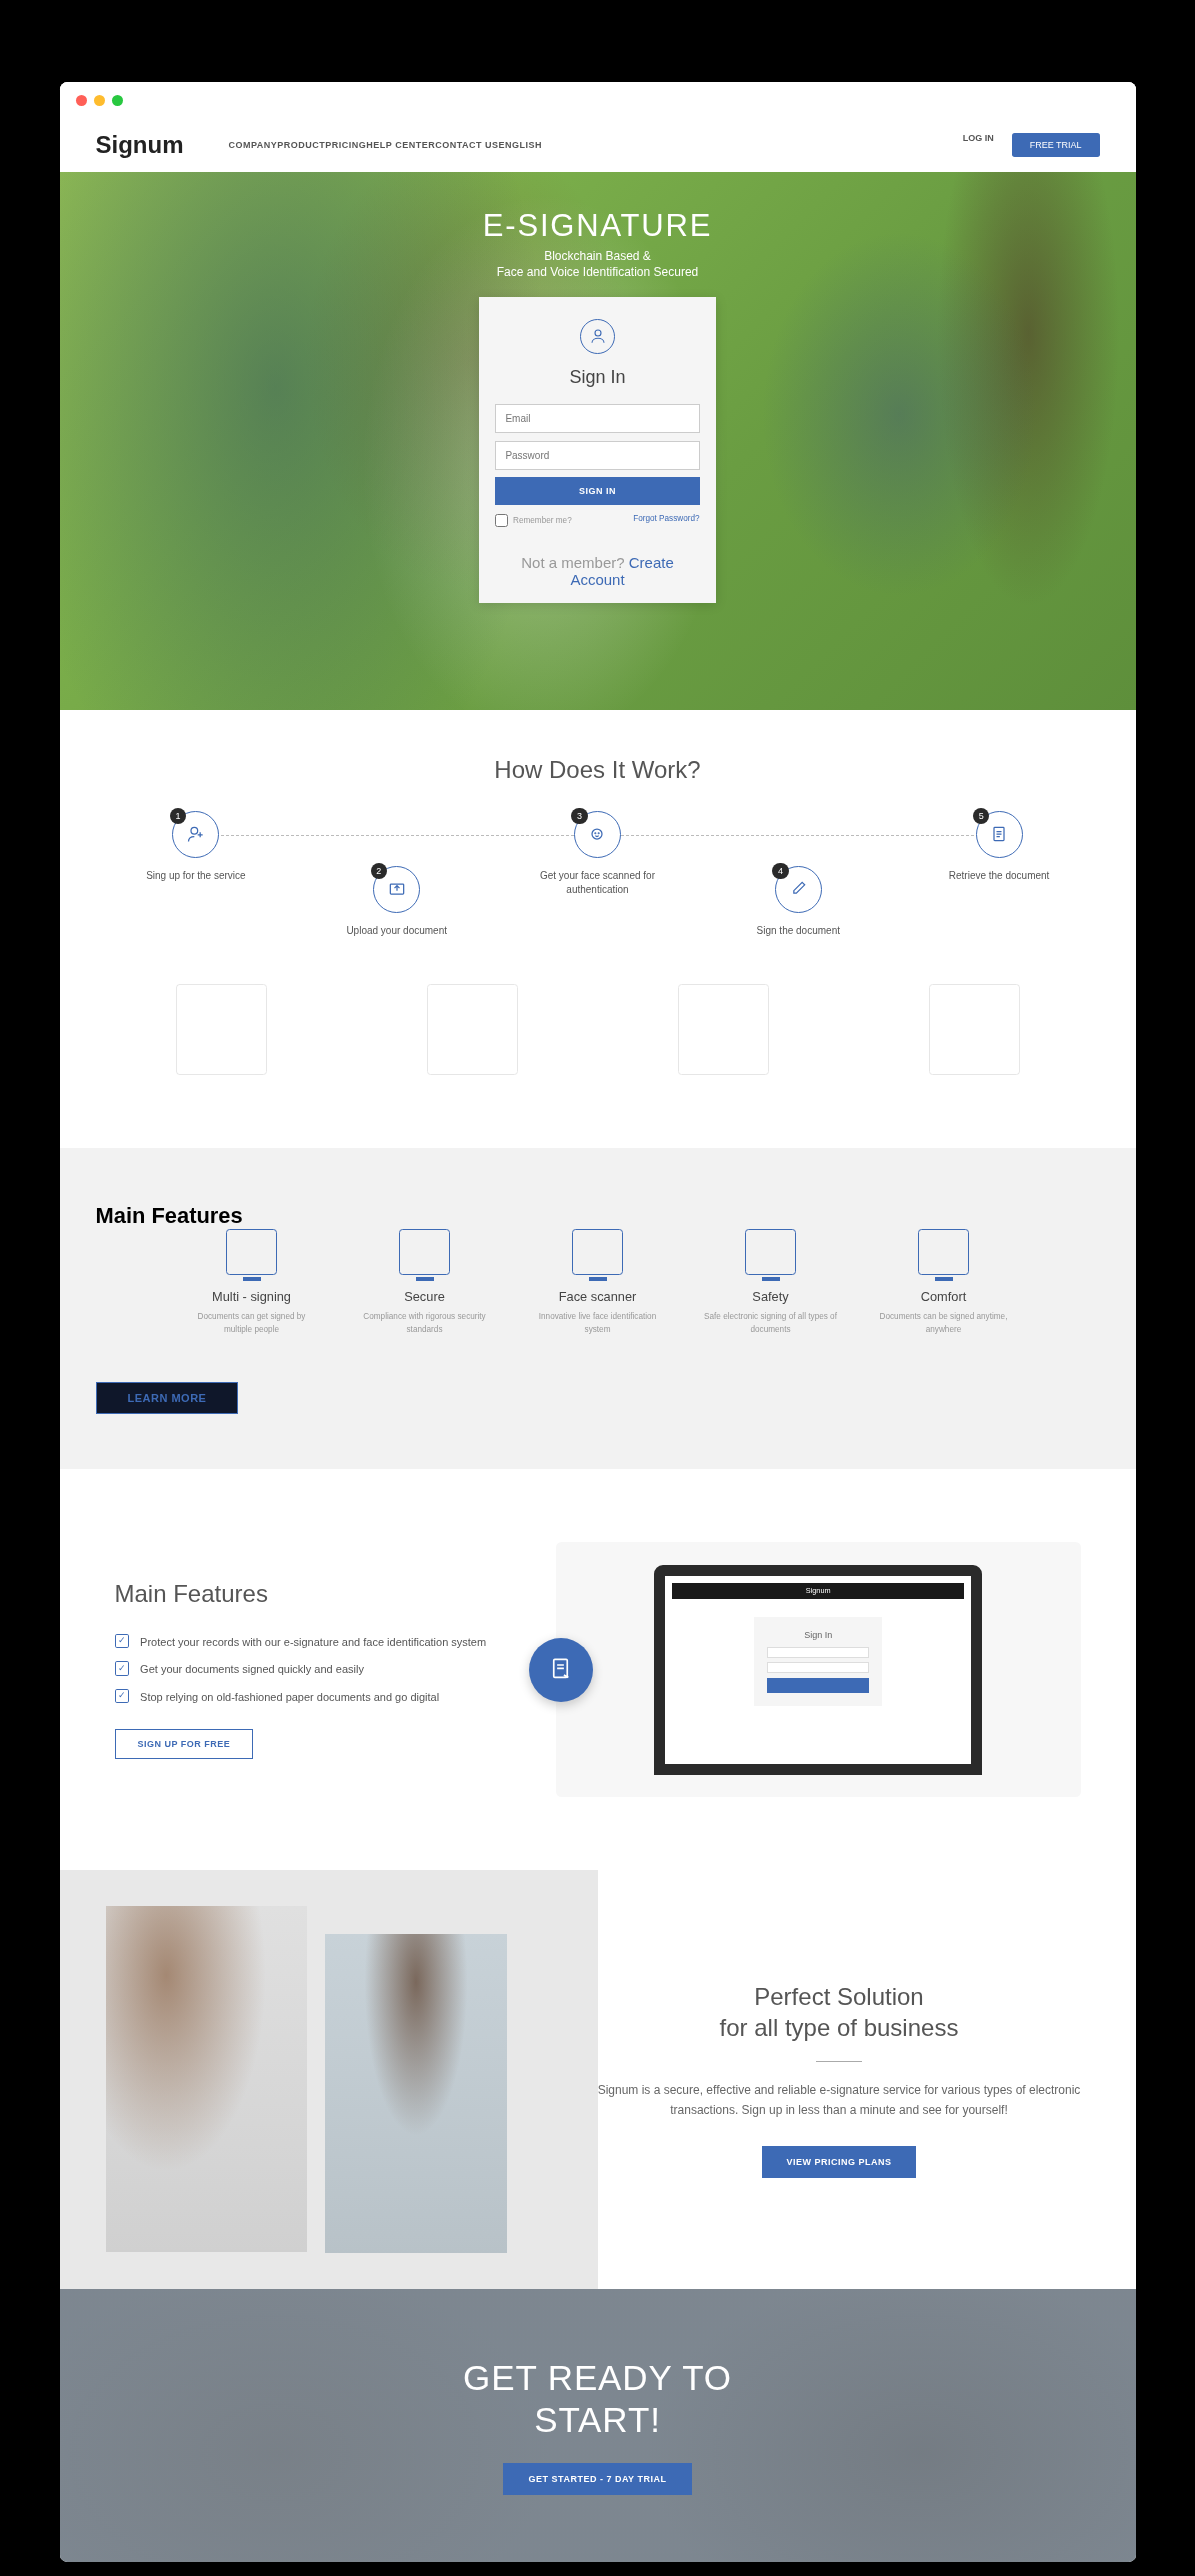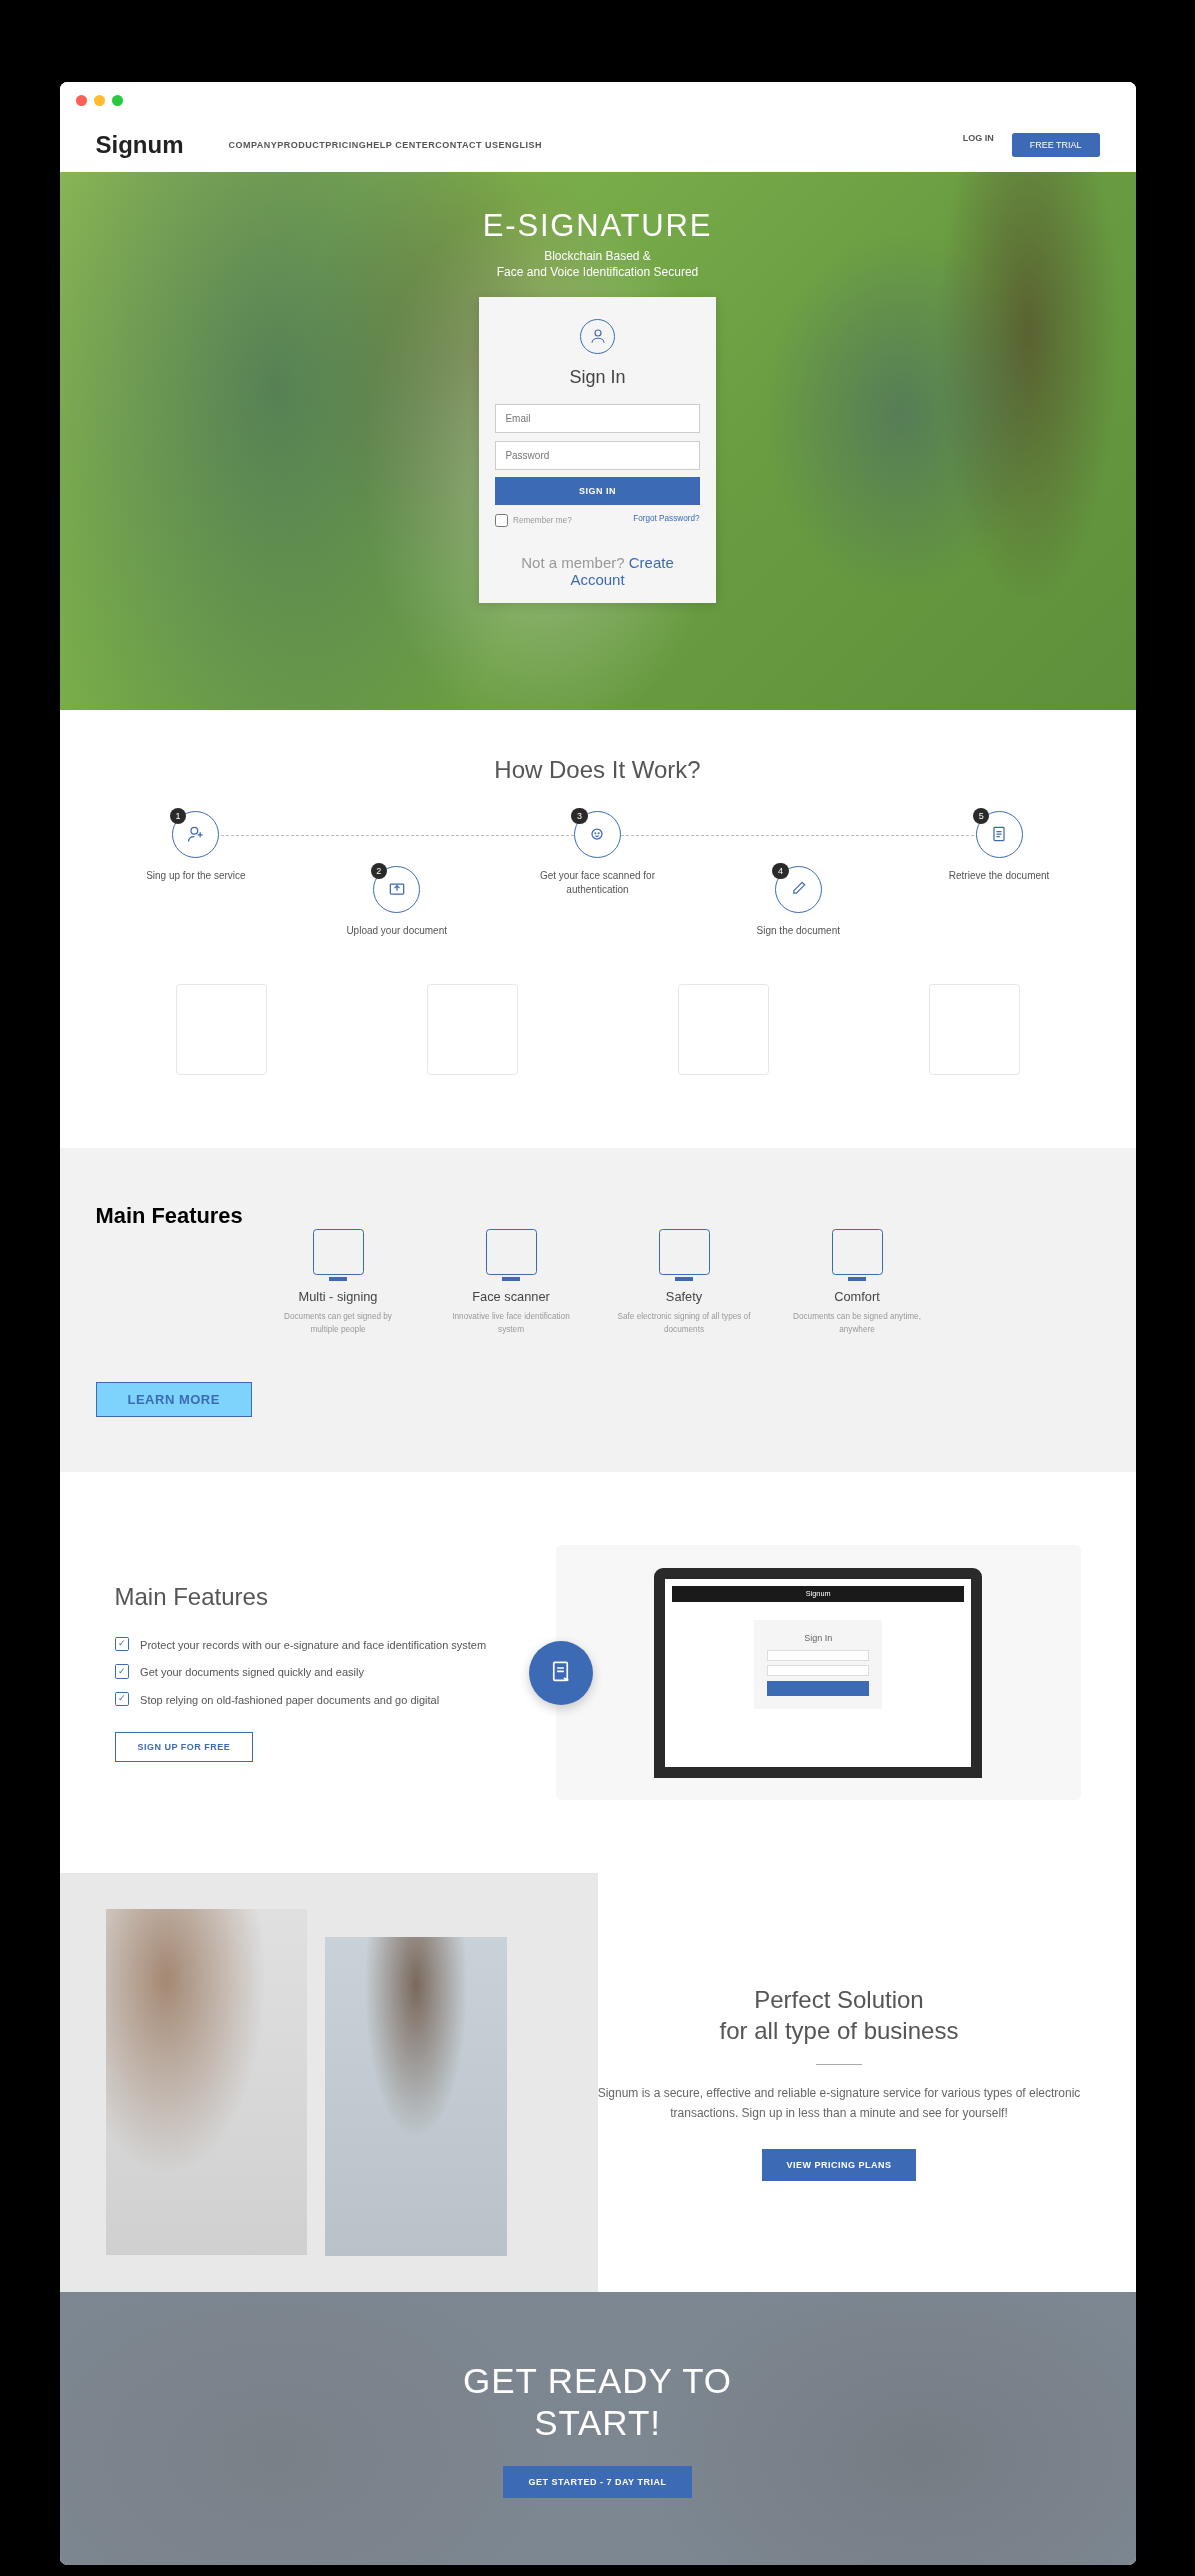--- a/index.html
+++ b/index.html
@@ -204,6 +204,11 @@
         </div>
       <div class="feat">
           <div class="feat-icon"></div>
+          <h3>Secure</h3>
+          <p>Compliance with rigorous security standards</p>
+        </div>
+      <div class="feat">
+          <div class="feat-icon"></div>
           <h3>Face scanner</h3>
           <p>Innovative live face identification system</p>
         </div>

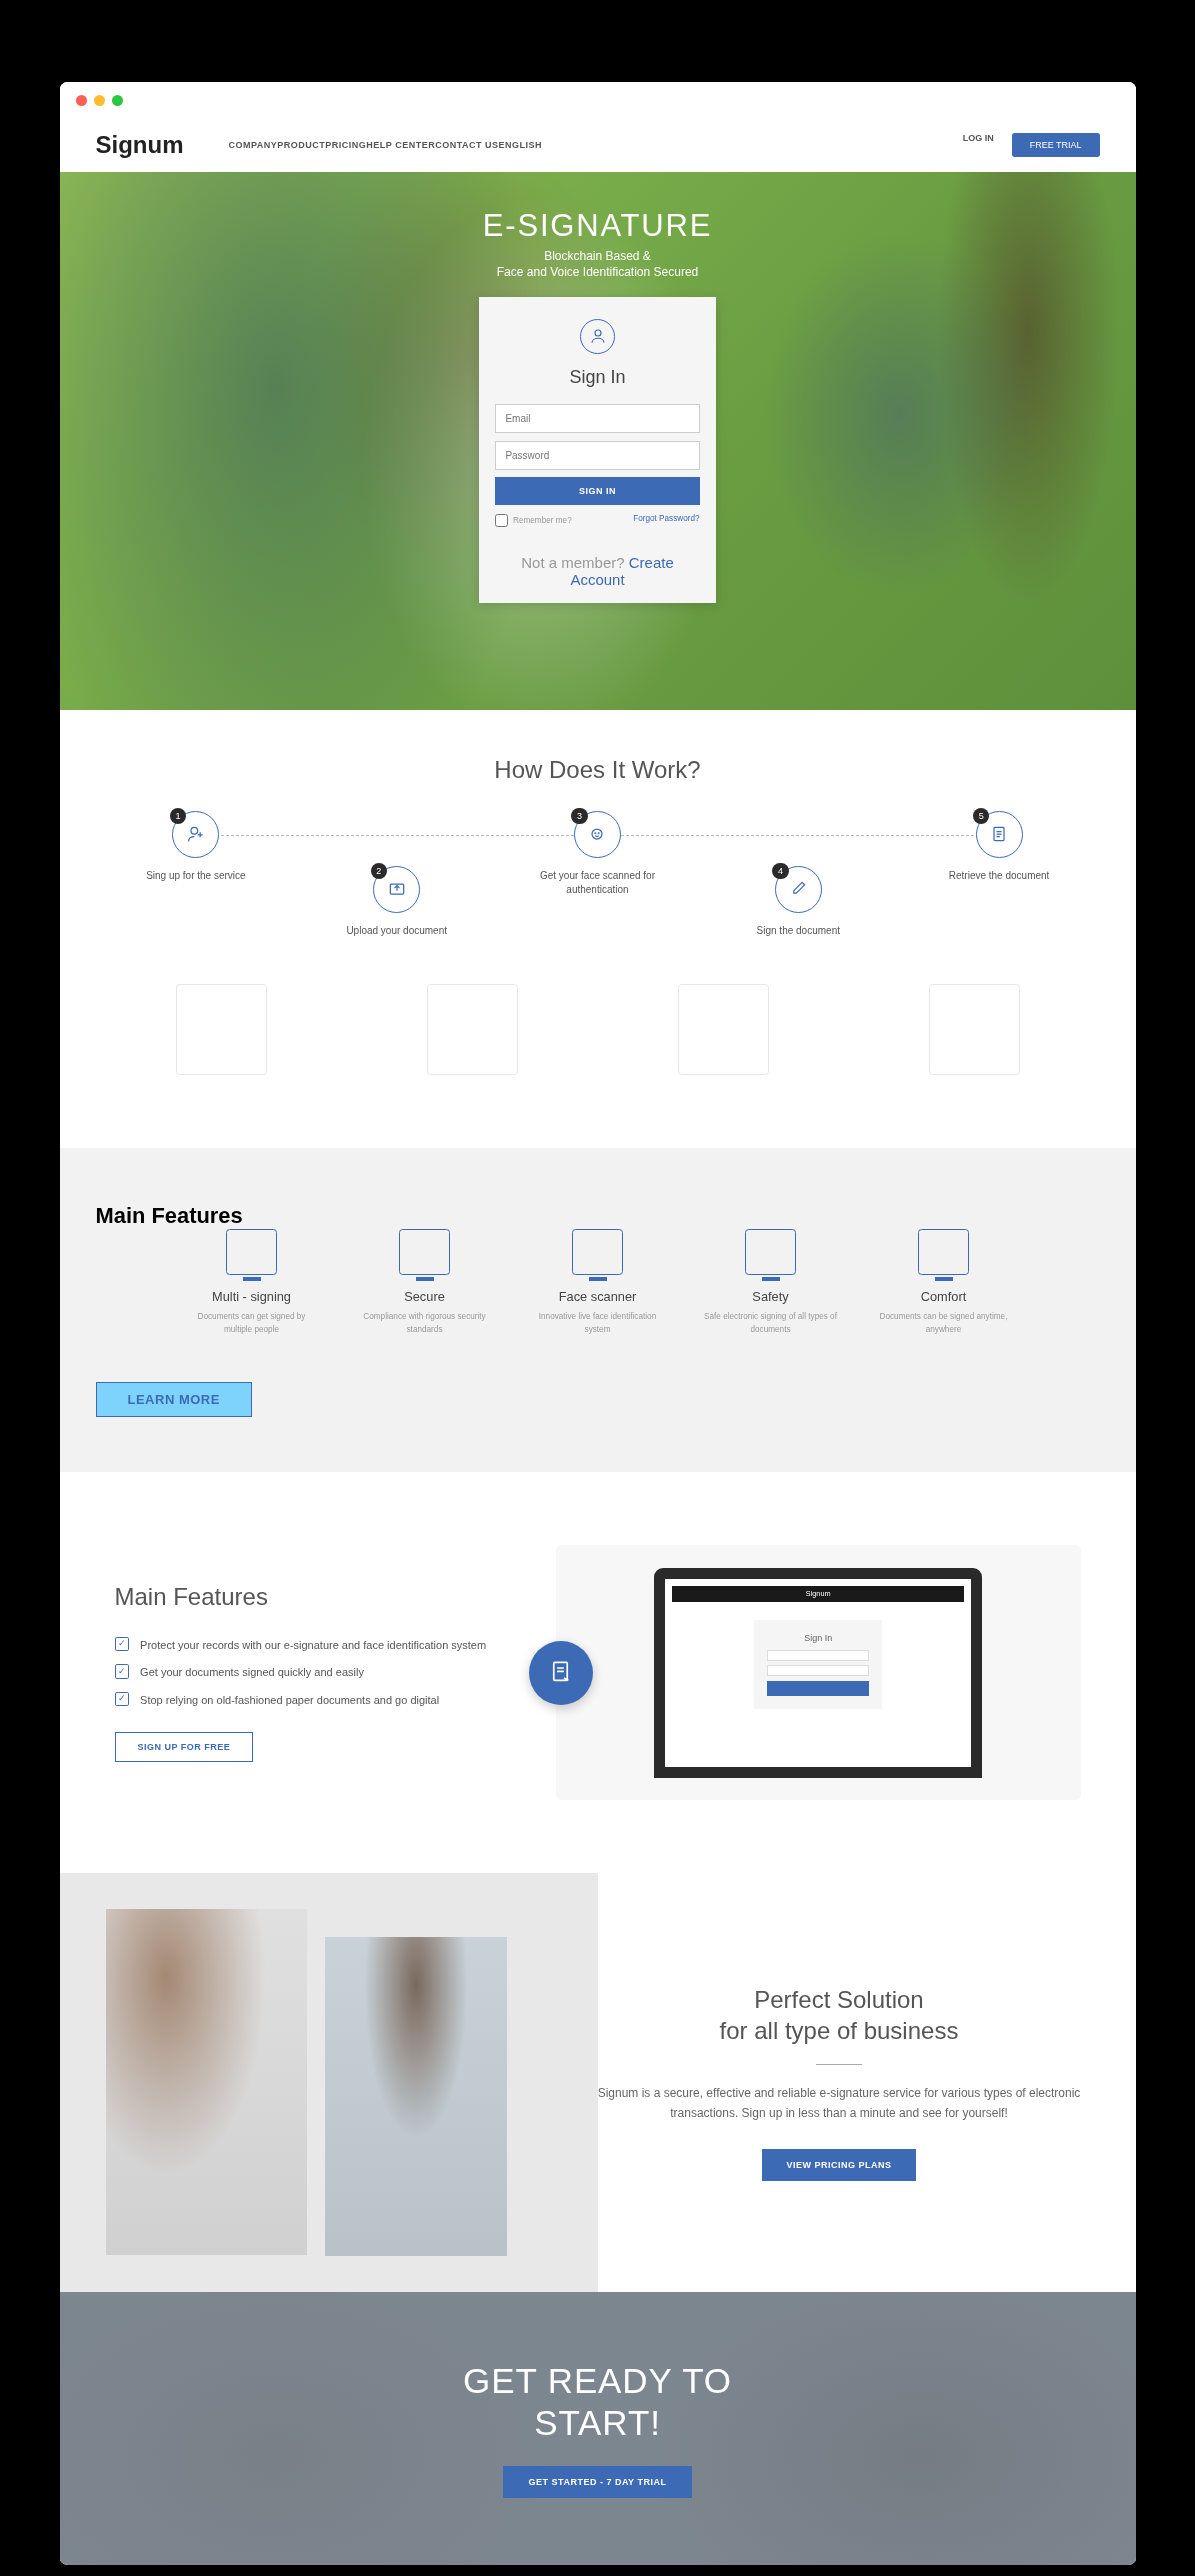--- a/index.html
+++ b/index.html
@@ -47,7 +47,7 @@
 .feat-icon::after{content:"";position:absolute;bottom:-7.3px;left:50%;transform:translateX(-50%);width:18px;height:3.6px;background:#3d6ab5}
 .feat h3{font-size:12.8px;color:#444;font-weight:400;margin-bottom:7.3px}
 .feat p{font-size:8.2px;color:#999;line-height:1.5}
-.learn{border:0.9px solid #3d6ab5;background:#7dd3fc;color:#3d6ab5;padding:9px 31px;font-size:13px;font-weight:600;letter-spacing:0.5px}
+.learn{border:0.9px solid #3d6ab5;background:#0f172a;color:#3d6ab5;padding:9px 31px;font-size:11px;font-weight:600;letter-spacing:0.5px}
 .mf2{display:flex;padding:73px 55px;gap:55px;align-items:center}
 .mf2-left{flex:0 0 40%}
 .mf2-left h2{font-size:24px;color:#555;font-weight:400;margin-bottom:25.5px}

